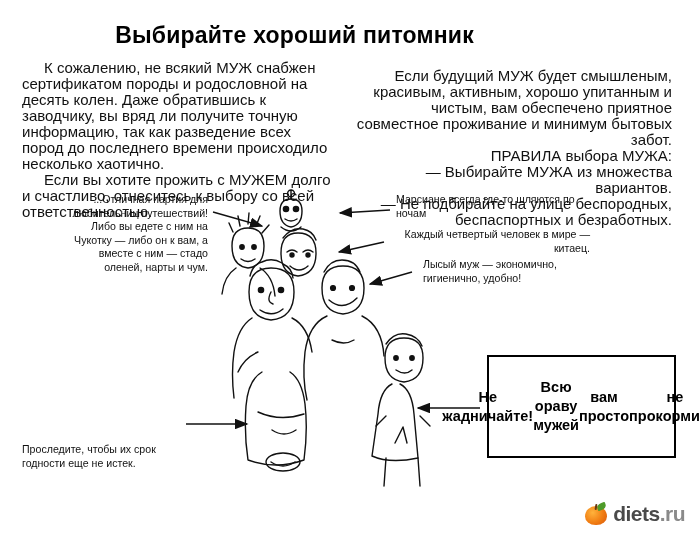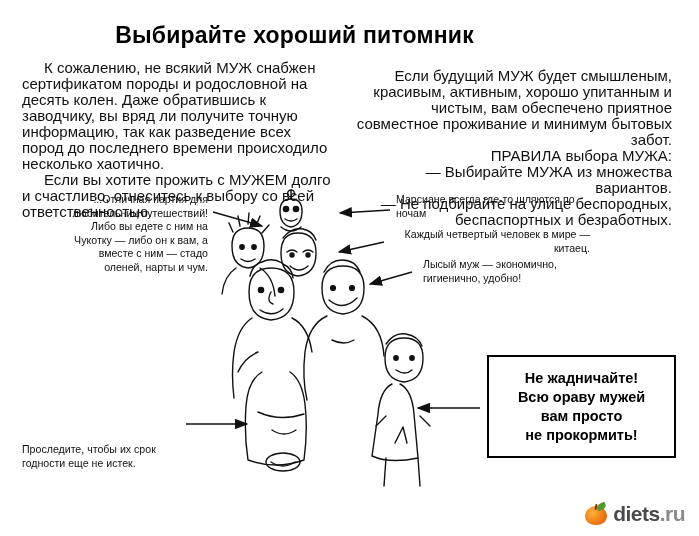--- a/index.html
+++ b/index.html
@@ -64,7 +64,7 @@
     border: 2px solid #000;
     box-sizing: border-box;
     display: flex;
-    flex-direction: column;
+    flex-direction: row;
     align-items: center;
     justify-content: center;
   }

